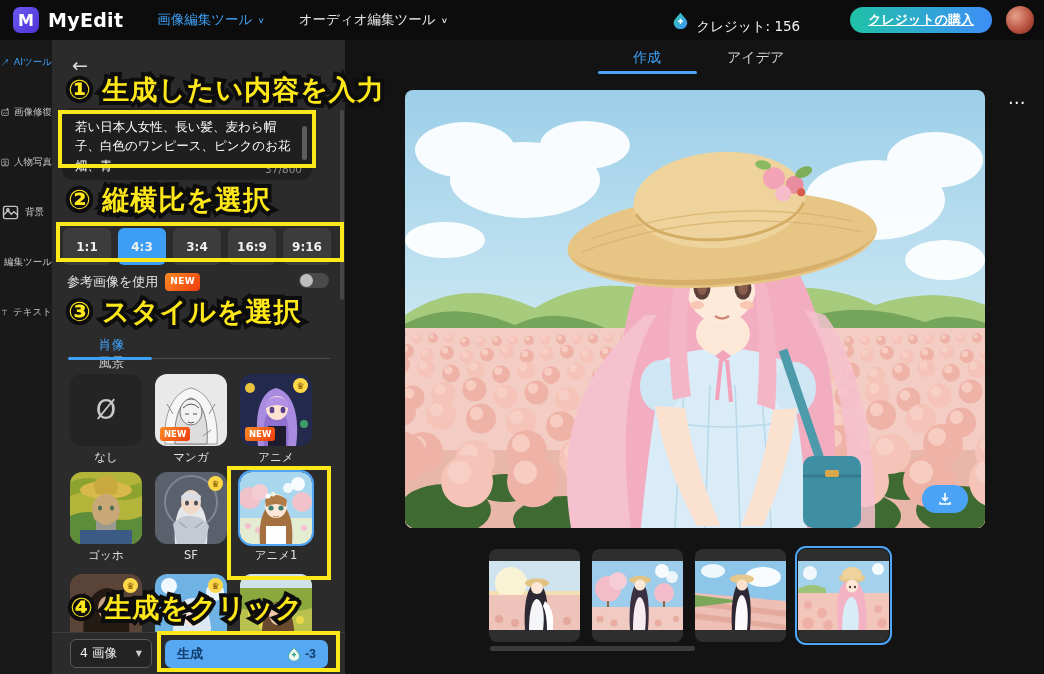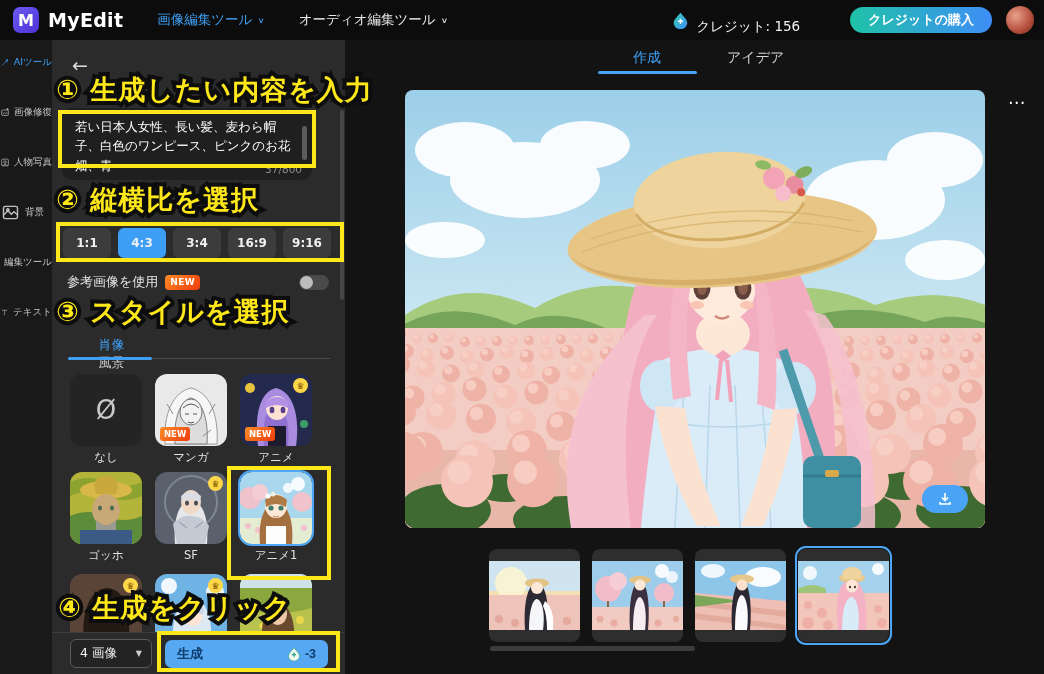--- a/index.html
+++ b/index.html
@@ -23,7 +23,7 @@
   .credits { color:#f2f2f2; font-size:13.5px; margin:14px 10px 0 7px; }
   .buy-btn { height:26px; padding:0 18px; margin-left:40px; border-radius:13px; border:none;
     background:linear-gradient(90deg,#1fc2a7,#3e8ef7); color:#fff; font-size:13px; font-weight:bold;
-    display:flex; align-items:center; cursor:pointer; }
+    display:flex; align-items:center; cursor:pointer;text-decoration:underline; }
   .avatar { width:28px; height:28px; border-radius:50%; margin:0 10px 0 14px;
     background:radial-gradient(circle at 35% 35%,#e8a08a,#b44d3c 60%,#6e2a22); }
 

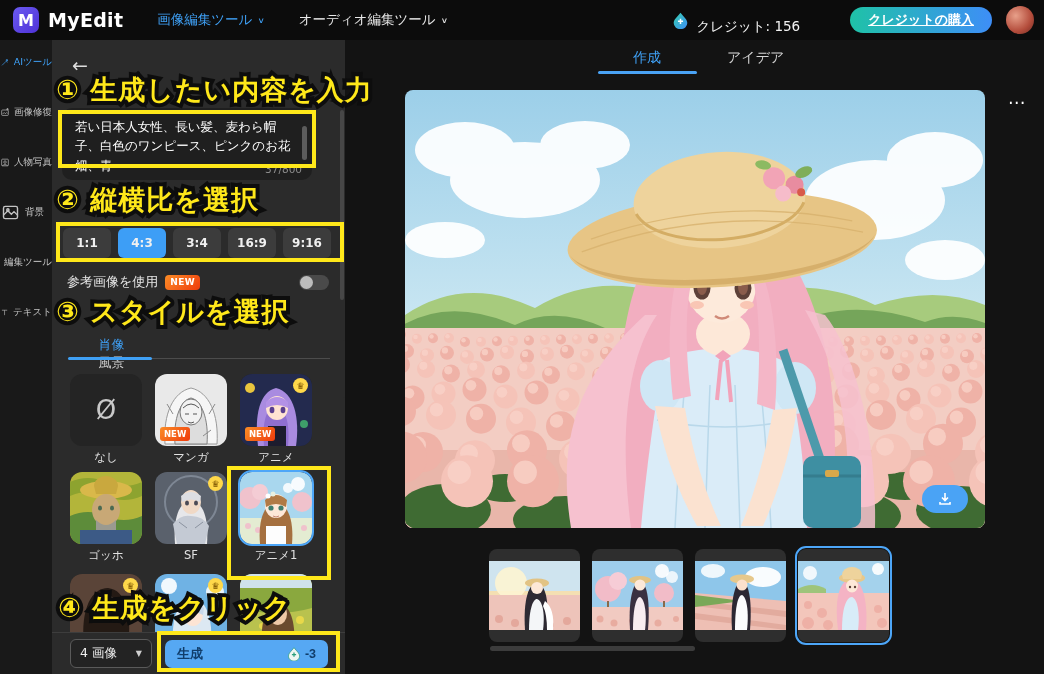--- a/index.html
+++ b/index.html
@@ -113,7 +113,7 @@
 
   
   .anno-text { position:absolute; color:#ffe81a; font-weight:bold; font-size:27px; letter-spacing:1px;
-    -webkit-text-stroke:8px #0d0d0d; z-index:9; white-space:nowrap; }
+    -webkit-text-stroke:8px #0d0d0d; z-index:9; white-space:nowrap;margin-left:12px; }
   .anno-text::after { content:attr(data-text); position:absolute; left:0; top:0; -webkit-text-stroke:0; color:#ffe81a; }
   .anno-box { position:absolute; border:4px solid #ffe81a; z-index:8; pointer-events:none; }
 </style>

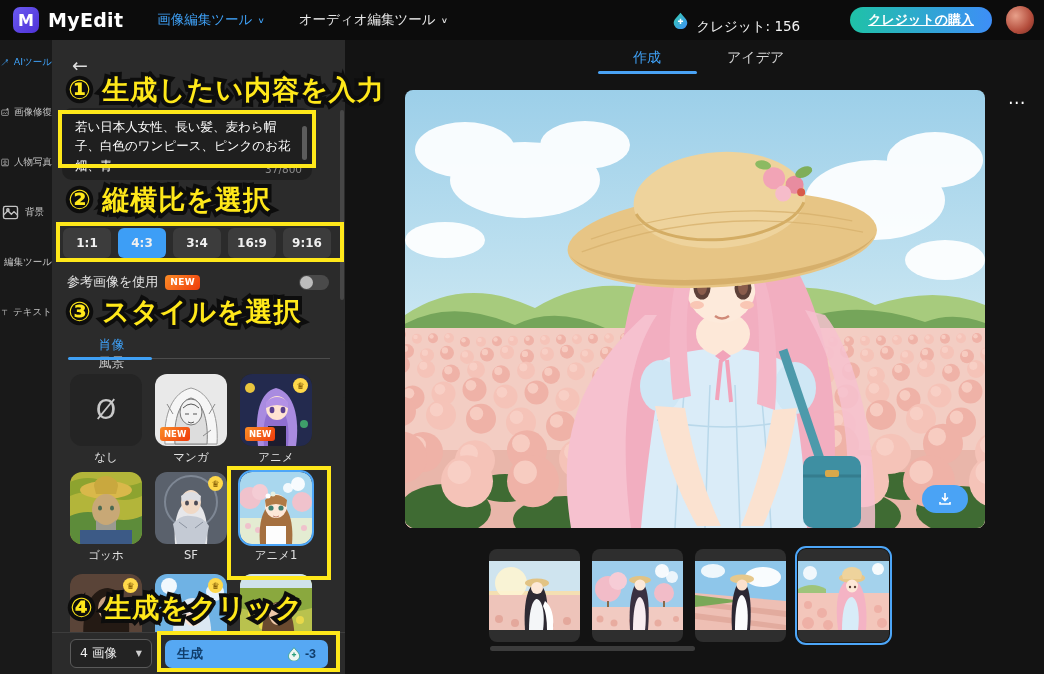--- a/index.html
+++ b/index.html
@@ -46,7 +46,7 @@
   .panel-scrollbar { position:absolute; right:1px; top:70px; width:4px; height:190px; background:#474747; border-radius:2px; }
 
   .ratio-row { position:absolute; left:11px; top:188px; display:flex; gap:7px; }
-  .ratio-btn { width:48px; height:30px; border-radius:6px; background:#3c3c3c; color:#f0f0f0;
+  .ratio-btn { width:48px; height:37px; border-radius:6px; background:#3c3c3c; color:#f0f0f0;
     font-size:12px; font-weight:bold; display:flex; align-items:center; justify-content:center; cursor:pointer; }
   .ratio-btn.selected { background:#3d9ef6; }
 

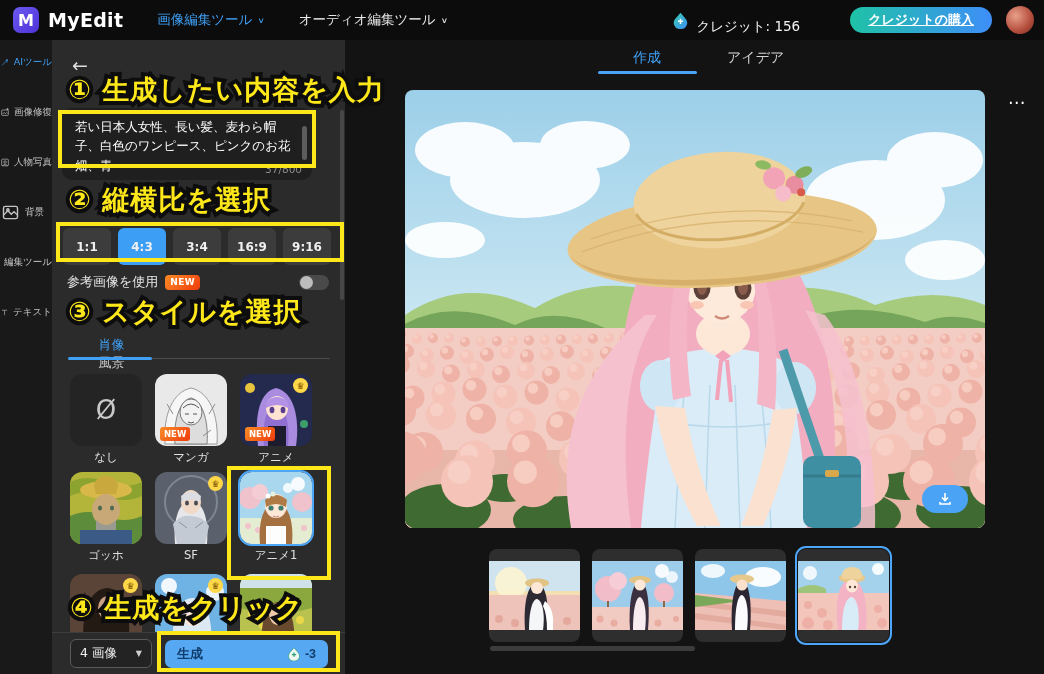--- a/index.html
+++ b/index.html
@@ -50,7 +50,7 @@
     font-size:12px; font-weight:bold; display:flex; align-items:center; justify-content:center; cursor:pointer; }
   .ratio-btn.selected { background:#3d9ef6; }
 
-  .ref-row { position:absolute; left:15px; top:233px; width:262px; display:flex; align-items:center; }
+  .ref-row { position:absolute; left:15px; top:233px; width:262px; display:flex; }
   .ref-label { color:#e6e6e6; font-size:13px; }
   .new-badge { margin-left:7px; background:linear-gradient(135deg,#fb8c26,#ef3b0c); color:#fff;
     font-size:9px; font-weight:bold; padding:2.5px 5px; border-radius:4px; letter-spacing:.4px; }

